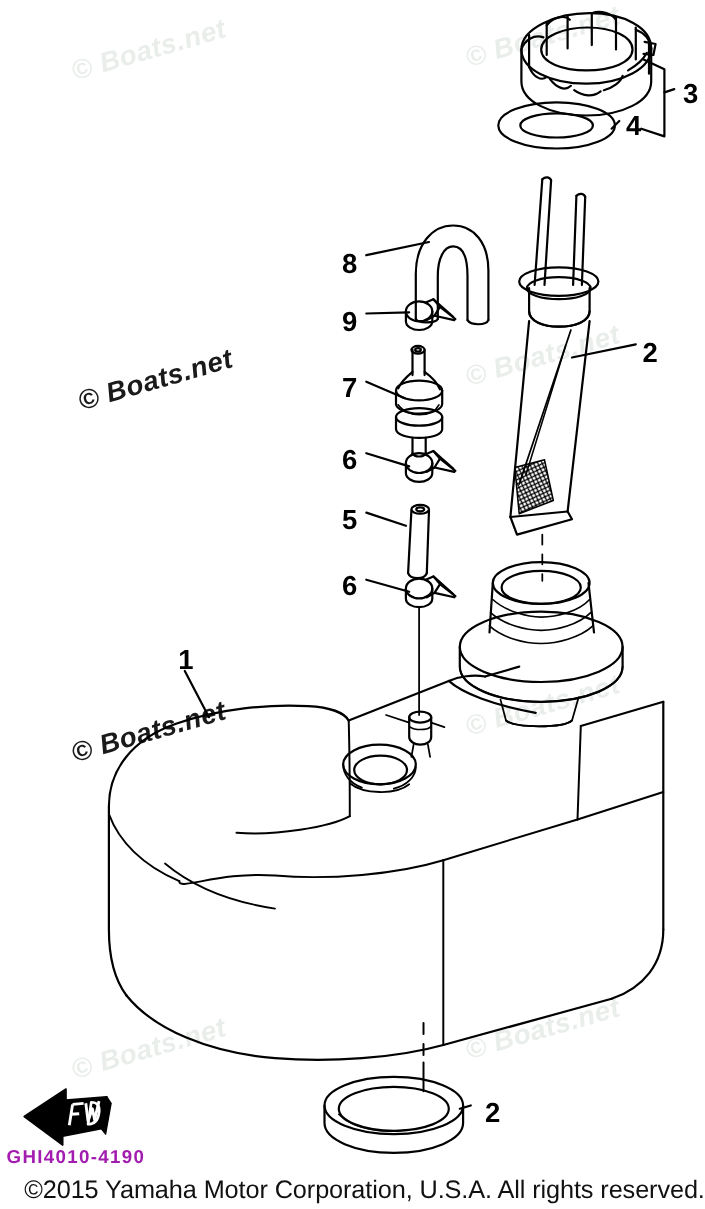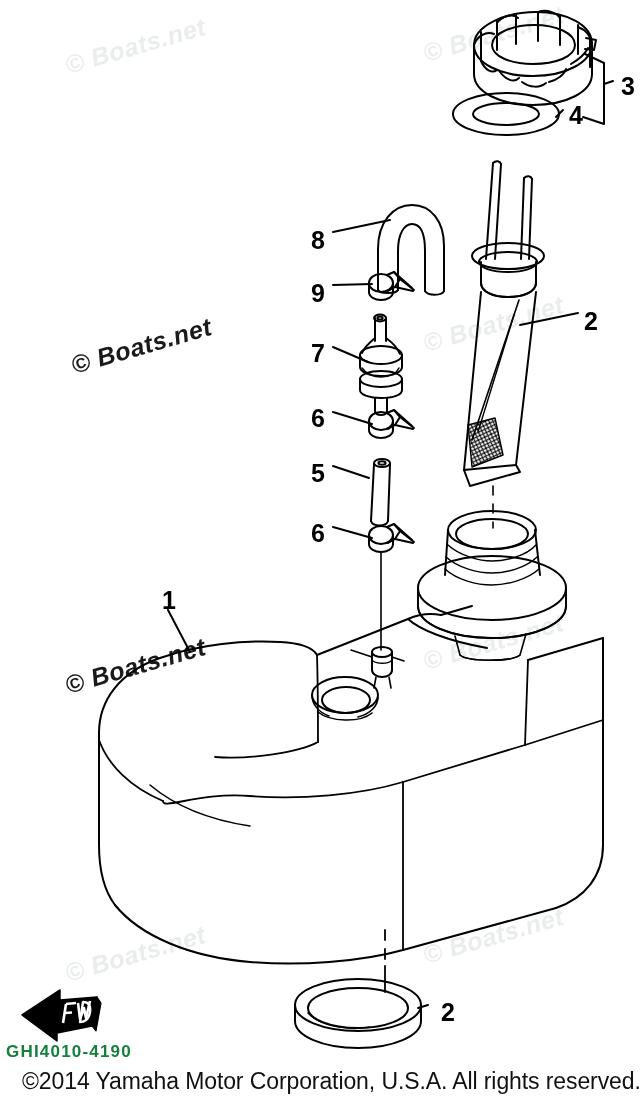--- a/index.html
+++ b/index.html
@@ -54,7 +54,7 @@
     font-weight: 700;
     font-size: 17px;
     letter-spacing: 1.2px;
-    color: #15803d;
+    color: #a21caf;
   }
   .copyright-text {
     position: absolute;

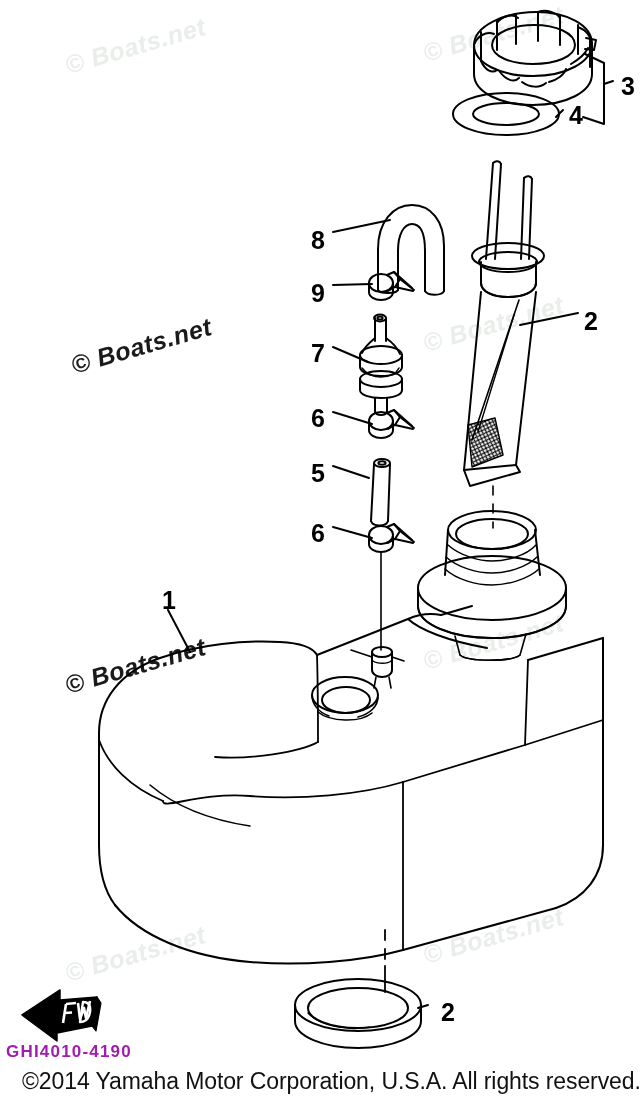--- a/index.html
+++ b/index.html
@@ -380,7 +380,7 @@
 
   <div class="code-text">GHI4010-4190</div>
 
-  <div class="copyright-text">©2014 Yamaha Motor Corporation, U.S.A. All rights reserved.</div>
+  <div class="copyright-text">©2015 Yamaha Motor Corporation, U.S.A. All rights reserved.</div>
 
 </div>
 

